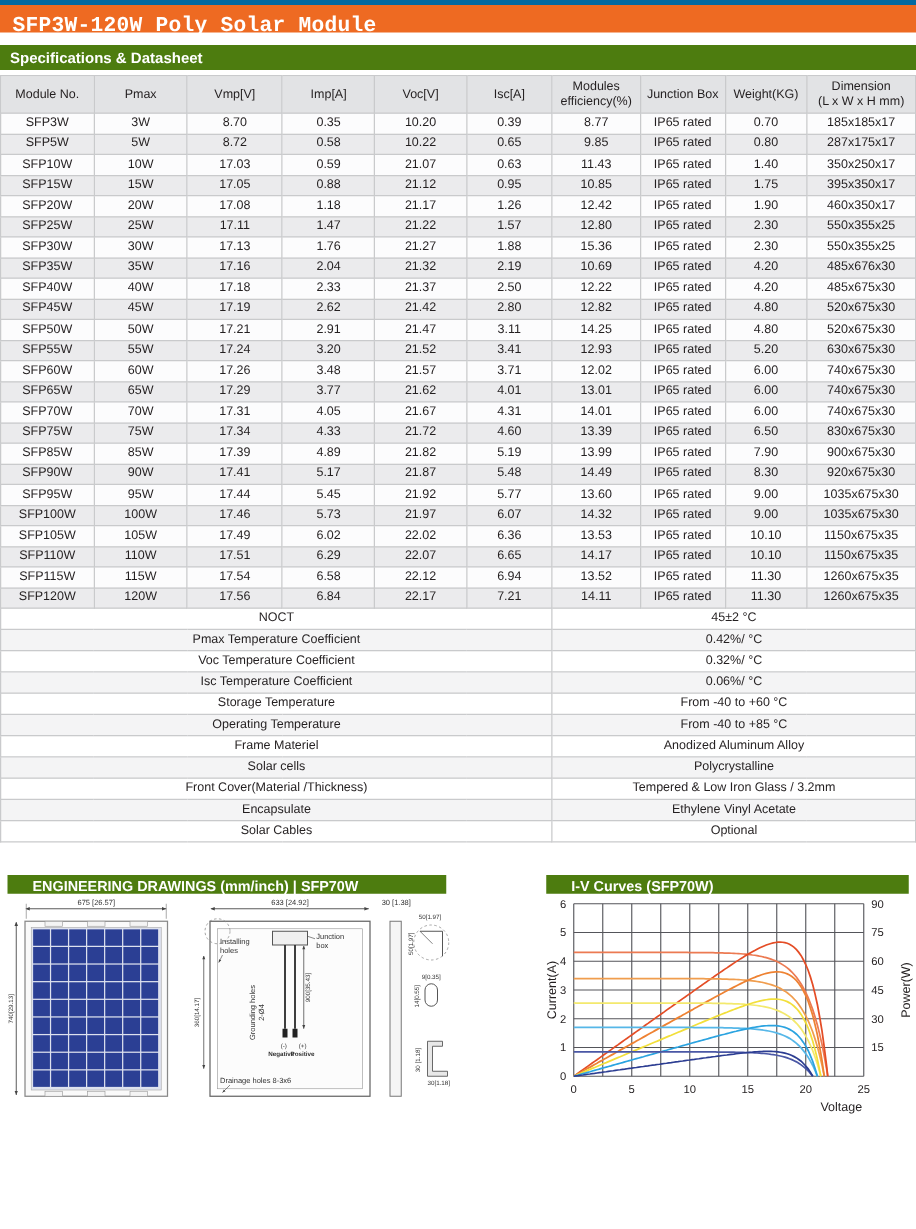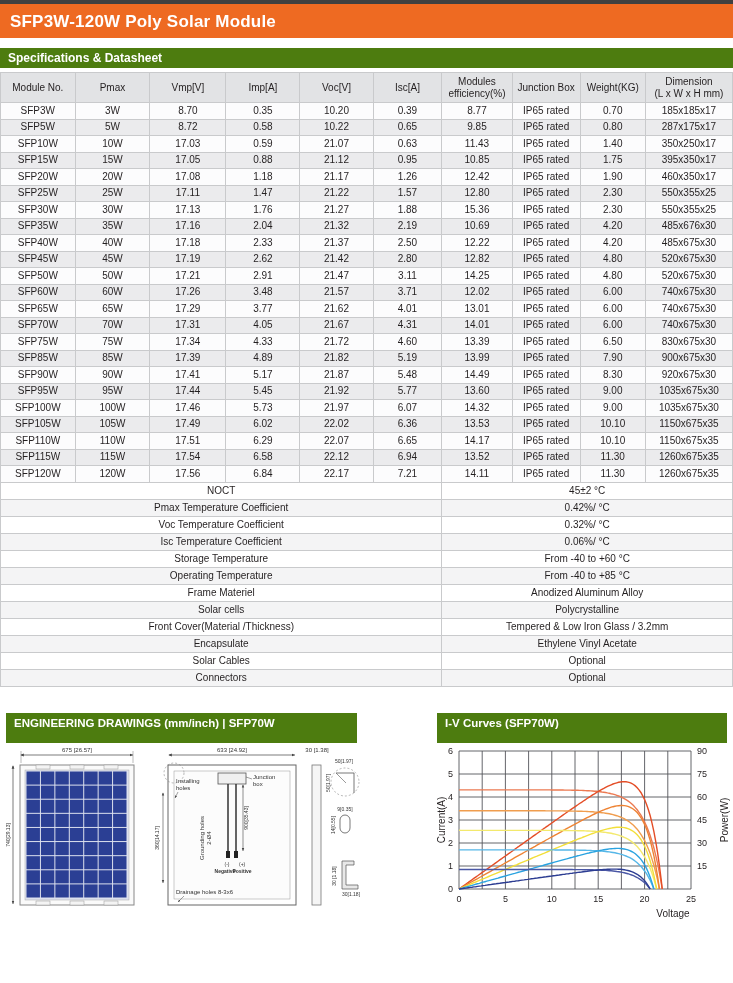--- a/index.html
+++ b/index.html
@@ -6,7 +6,7 @@
   html,body { background:#ffffff; }
   body { width:733px; height:983px; font-family:"Liberation Sans", sans-serif; color:#231f20; overflow:hidden; }
 
-  .banner { background:#ee6a22; border-top:4px solid #404040; height:38px; }
+  .banner { background:#ee6a22; border-top:4px solid #0369a1; height:26px;font-family:Liberation Mono, monospace; }
   .banner h1 { color:#ffffff; font-size:17px; font-weight:bold; padding:8px 0 0 10px; letter-spacing:0.2px; }
 
   .sec-bar { background:#4d7c0f; color:#ffffff; font-weight:bold; }

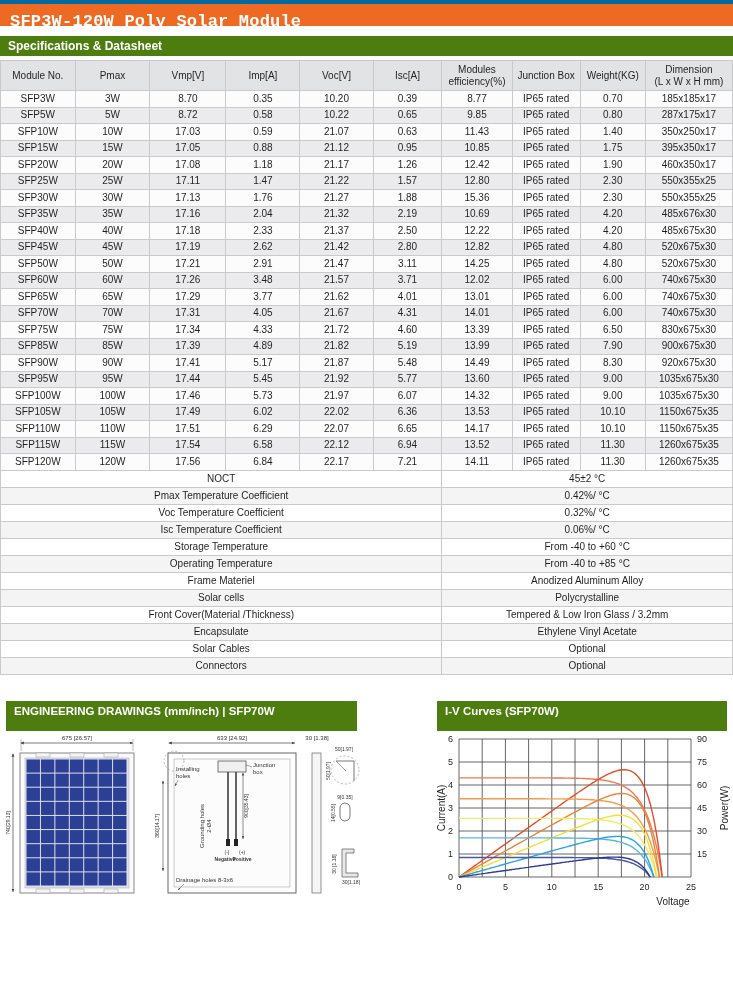--- a/index.html
+++ b/index.html
@@ -208,6 +208,18 @@
         <td>IP65 rated</td>
         <td>4.80</td>
         <td>520x675x30</td>
+      </tr>
+      <tr>
+        <td>SFP55W</td>
+        <td>55W</td>
+        <td>17.24</td>
+        <td>3.20</td>
+        <td>21.52</td>
+        <td>3.41</td>
+        <td>12.93</td>
+        <td>IP65 rated</td>
+        <td>5.20</td>
+        <td>630x675x30</td>
       </tr>
       <tr>
         <td>SFP60W</td>

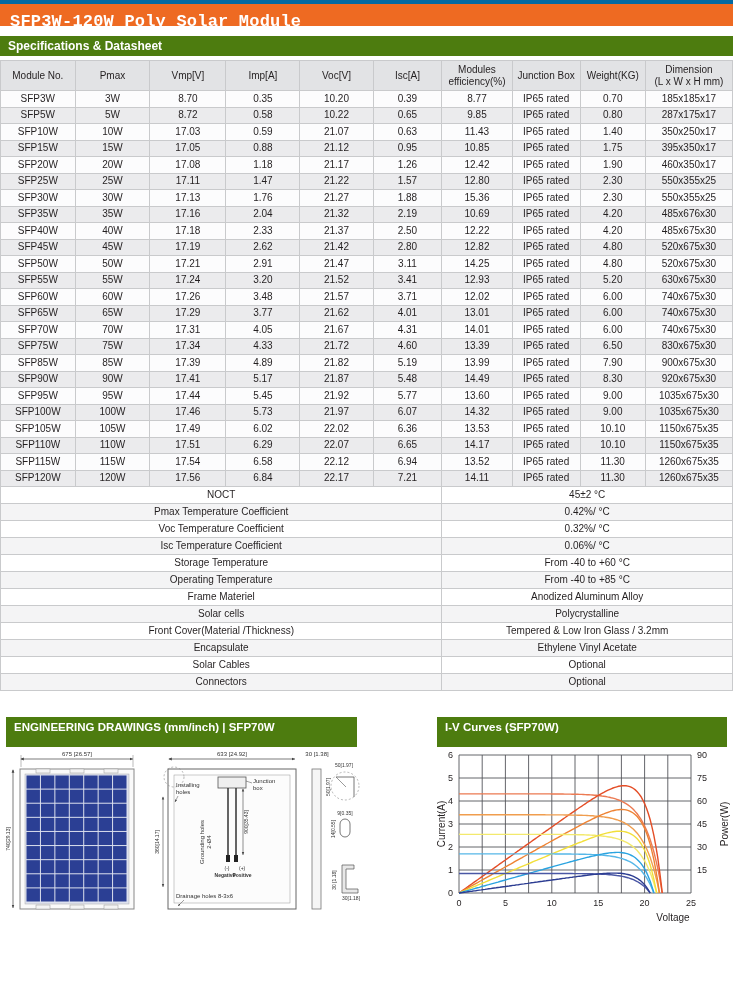--- a/index.html
+++ b/index.html
@@ -409,10 +409,6 @@
       </tr>
       <tr>
         <td colspan="6">Solar Cables</td>
-        <td colspan="4">Optional</td>
-      </tr>
-      <tr>
-        <td colspan="6">Connectors</td>
         <td colspan="4">Optional</td>
       </tr>
     </tbody>

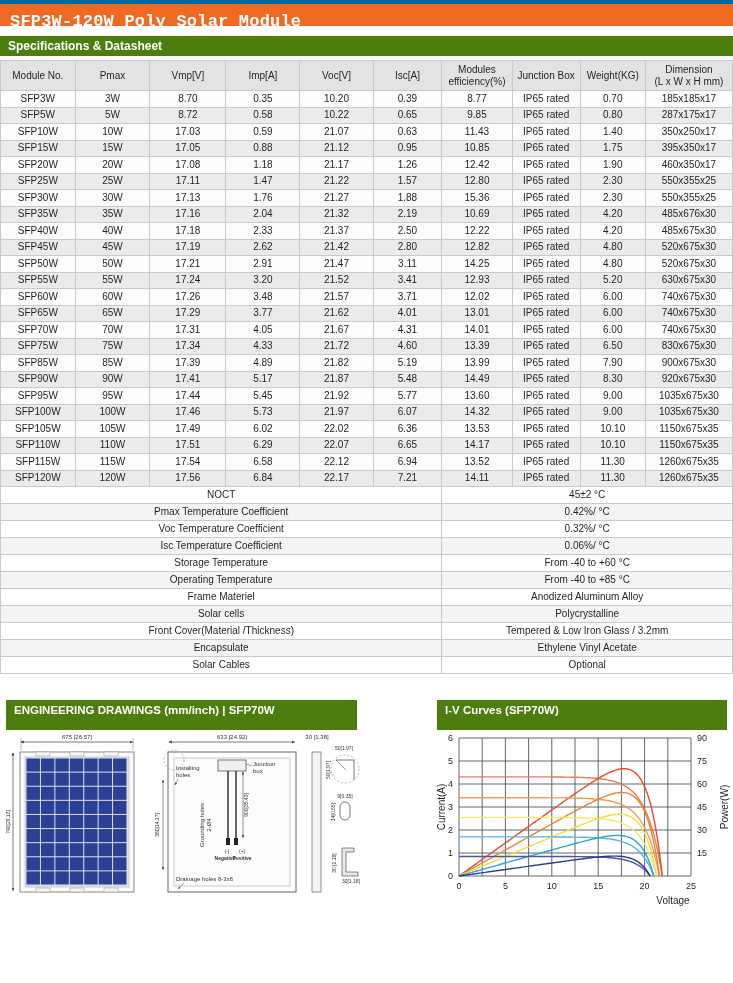--- a/index.html
+++ b/index.html
@@ -25,7 +25,7 @@
   .left-col { width:363px; padding-left:6px; }
   .spacer { width:74px; }
   .right-col { width:296px; }
-  .sec-bar.sub { height:30px; line-height:21px; font-size:11.5px; padding-left:8px; }
+  .sec-bar.sub { height:15px; line-height:21px; font-size:11.5px; padding-left:20px; }
   .left-col .sec-bar.sub { width:351px; }
   .right-col .sec-bar.sub { width:290px; }
 

